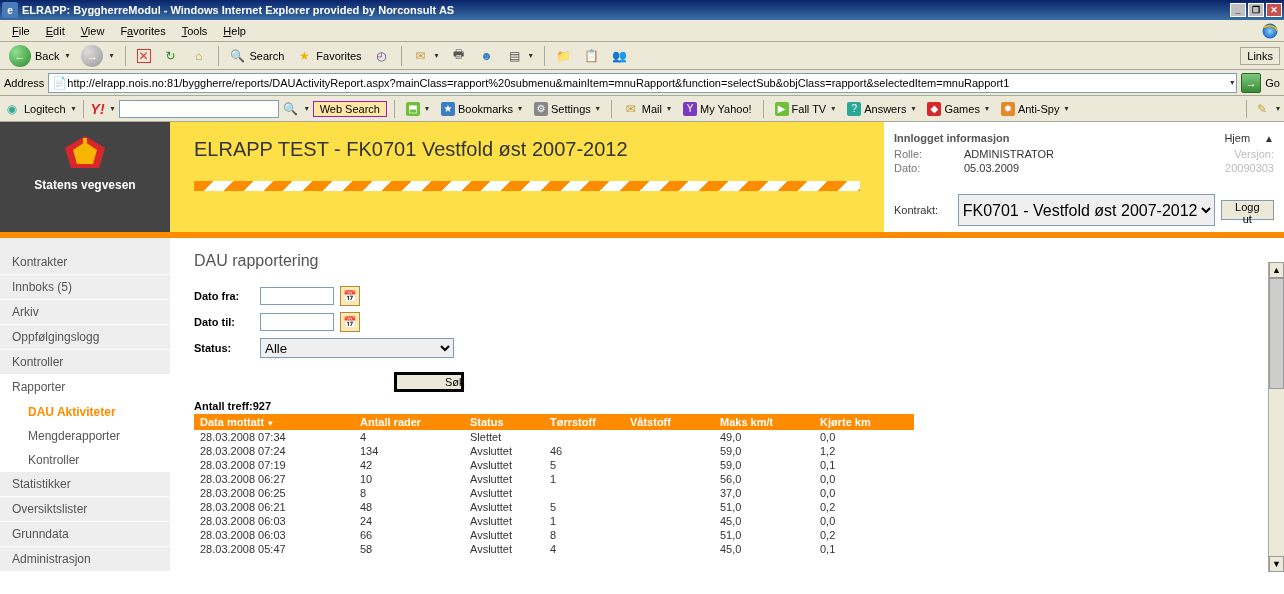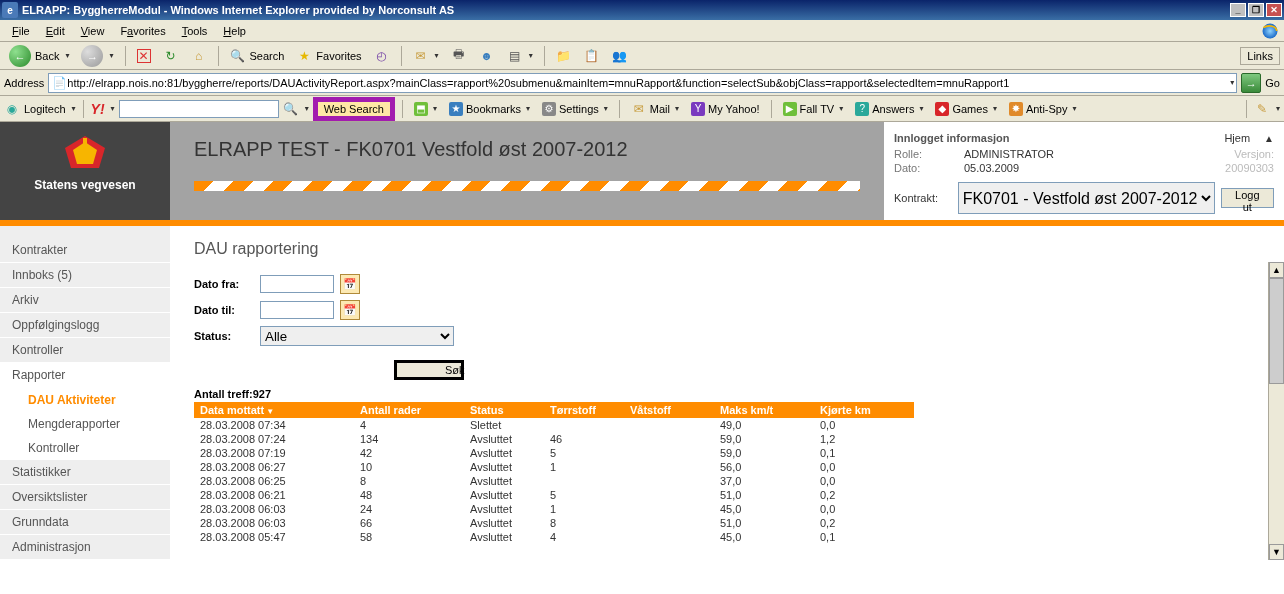--- a/index.html
+++ b/index.html
@@ -41,7 +41,7 @@
   .ybar{ background:#ece9d8; display:flex; align-items:center; padding:2px 4px; border-bottom:1px solid #aca899; height:26px; gap:4px; font-size:11px;}
   .ybar .ylogo{ font-weight:bold; color:#d8262a; font-size:14px; font-style:italic;}
   .ybar input.search{ width:160px; height:18px; border:1px solid #7f9db9; padding:0 4px;}
-  .ybar .wsearch{ background:#ffe8a6; border:5px solid #a21caf; padding:1px 6px; font-size:11px;}
+  .ybar .wsearch{ background:#ffe8a6; border:1px solid #a21caf; padding:1px 6px; font-size:11px;}
   .ybar .ylink{ display:inline-flex; align-items:center; gap:3px; padding:1px 4px;}
   .ybar .y-sep{ width:1px;height:18px;background:#aca899; margin:0 3px;}
   .sq{width:14px;height:14px;display:inline-flex;align-items:center;justify-content:center;color:#fff;font-size:10px;border-radius:2px;}

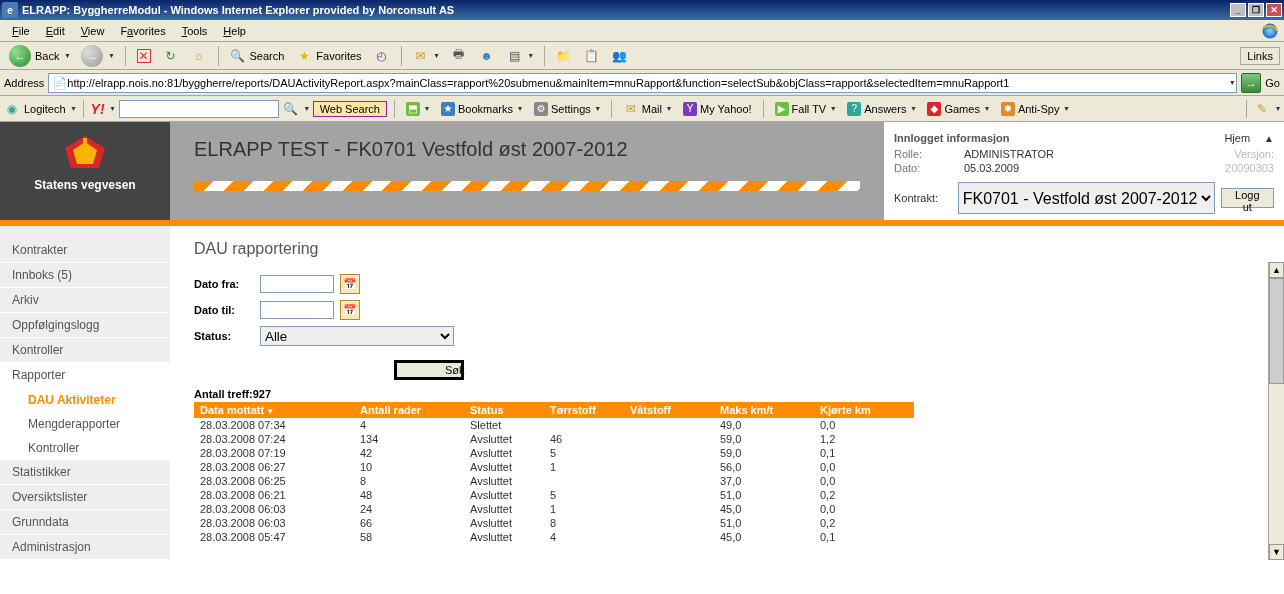--- a/index.html
+++ b/index.html
@@ -53,7 +53,7 @@
   .logo-cell{ width:170px; background:#444; color:#fff; text-align:center; padding:12px 0 10px; }
   .svv-logo{ width:44px;height:38px; margin:0 auto 6px; }
   .svv-name{ font-size:12px; font-weight:bold;}
-  .header-cell{ flex:1; background:#a3a3a3; position:relative; padding:16px 24px 0;}
+  .header-cell{ flex:1; background:#fde047; position:relative; padding:16px 24px 0;}
   .header-title{ font-size:20px; color:#333; font-weight:normal; }
   .stripes{ height:10px; margin-top:20px; background:
      repeating-linear-gradient(135deg,#ff8c00 0 14px,#fff 14px 28px);

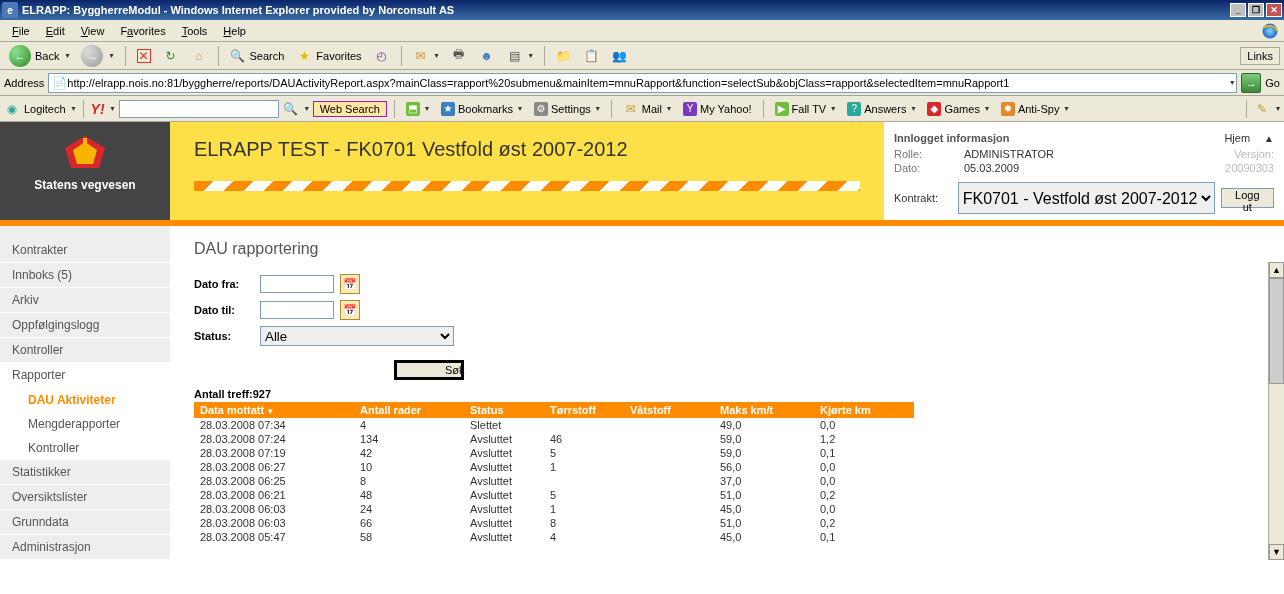--- a/index.html
+++ b/index.html
@@ -66,7 +66,7 @@
   .info-head{ font-weight:bold; color:#555; margin-bottom:4px; display:flex; align-items:center;}
   .info-head .home{ margin-left:auto; color:#333; font-weight:normal; display:inline-flex; align-items:center; gap:14px;}
   .info-head .home .up{ font-size:10px;}
-  .kontrakt-row{ display:flex; align-items:center; gap:6px; margin-top:8px;}
+  .kontrakt-row{ display:flex; align-items:center; gap:6px; margin-top:20px;}
   .kontrakt-row select{ flex:1; height:32px; border:1px solid #7f9db9; font-size:16px;}
   .kontrakt-row button{ height:20px; padding:0 8px; font-size:11px; background:#ece9d8; border:1px solid #7f9db9;}
 

